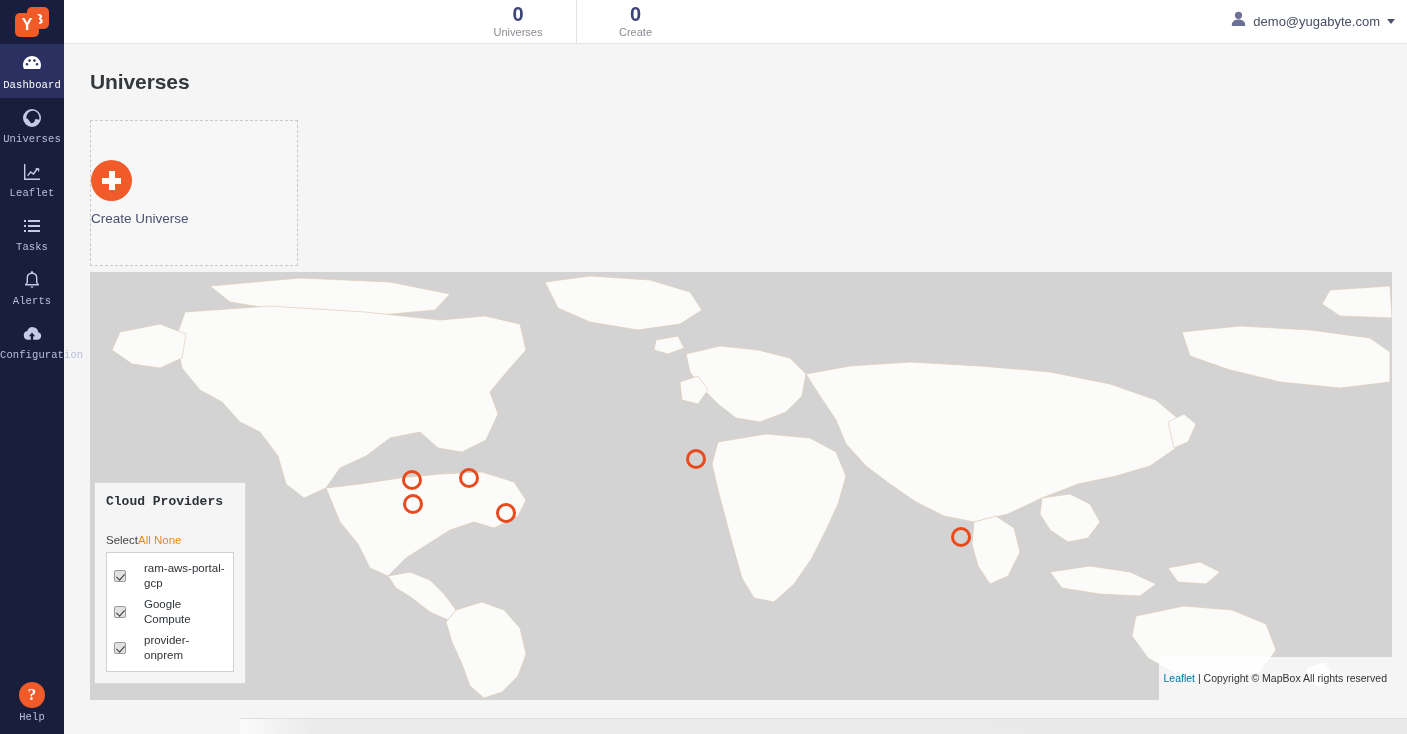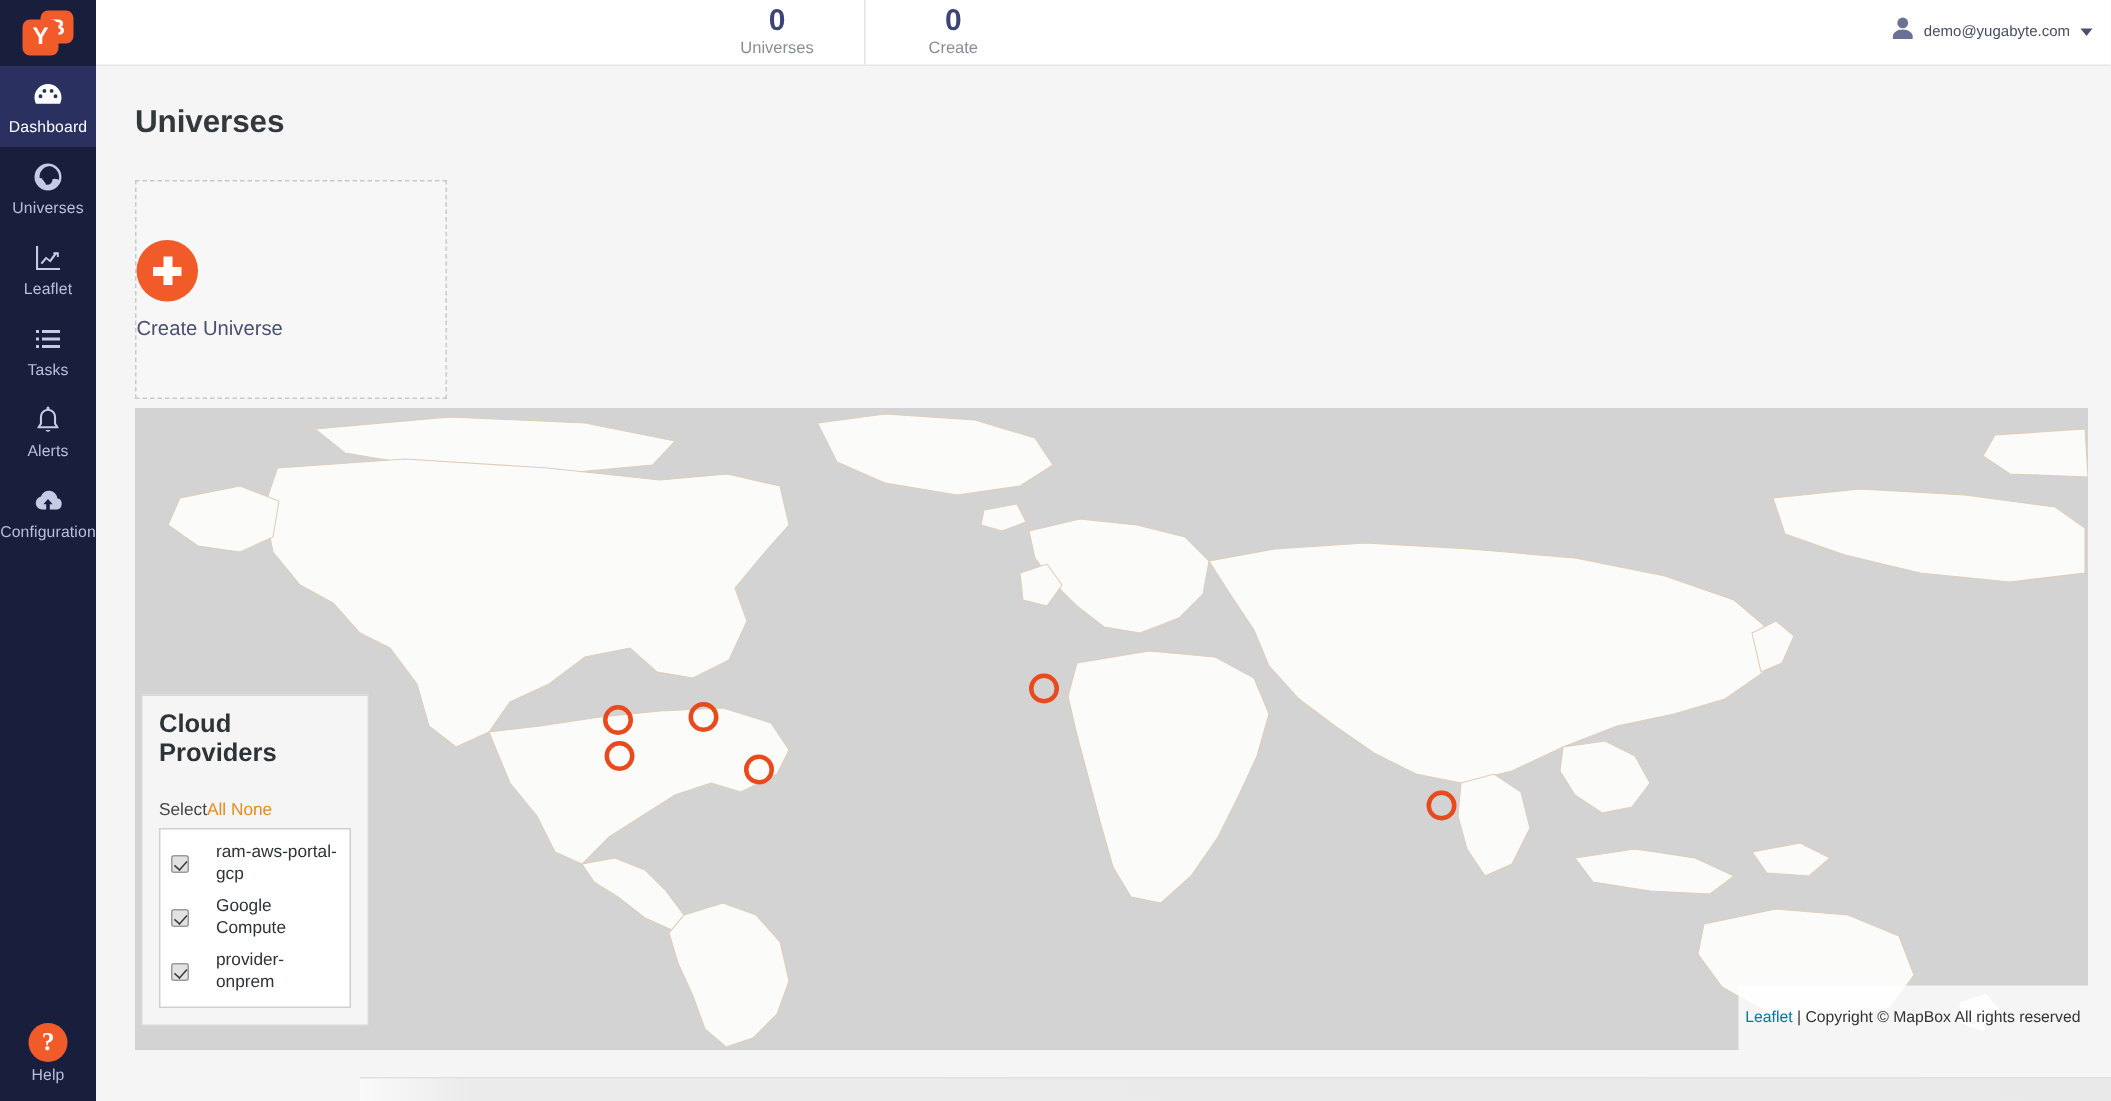--- a/index.html
+++ b/index.html
@@ -112,7 +112,7 @@
     cursor: pointer;
   }
   #user-menu .uicon svg { fill: #6b7196; }
-  .user-email { font-size: 10px; color: #474d63; }
+  .user-email { font-size: 13px; color: #474d63; }
   .caret {
     width: 0; height: 0;
     border-left: 4.5px solid transparent;

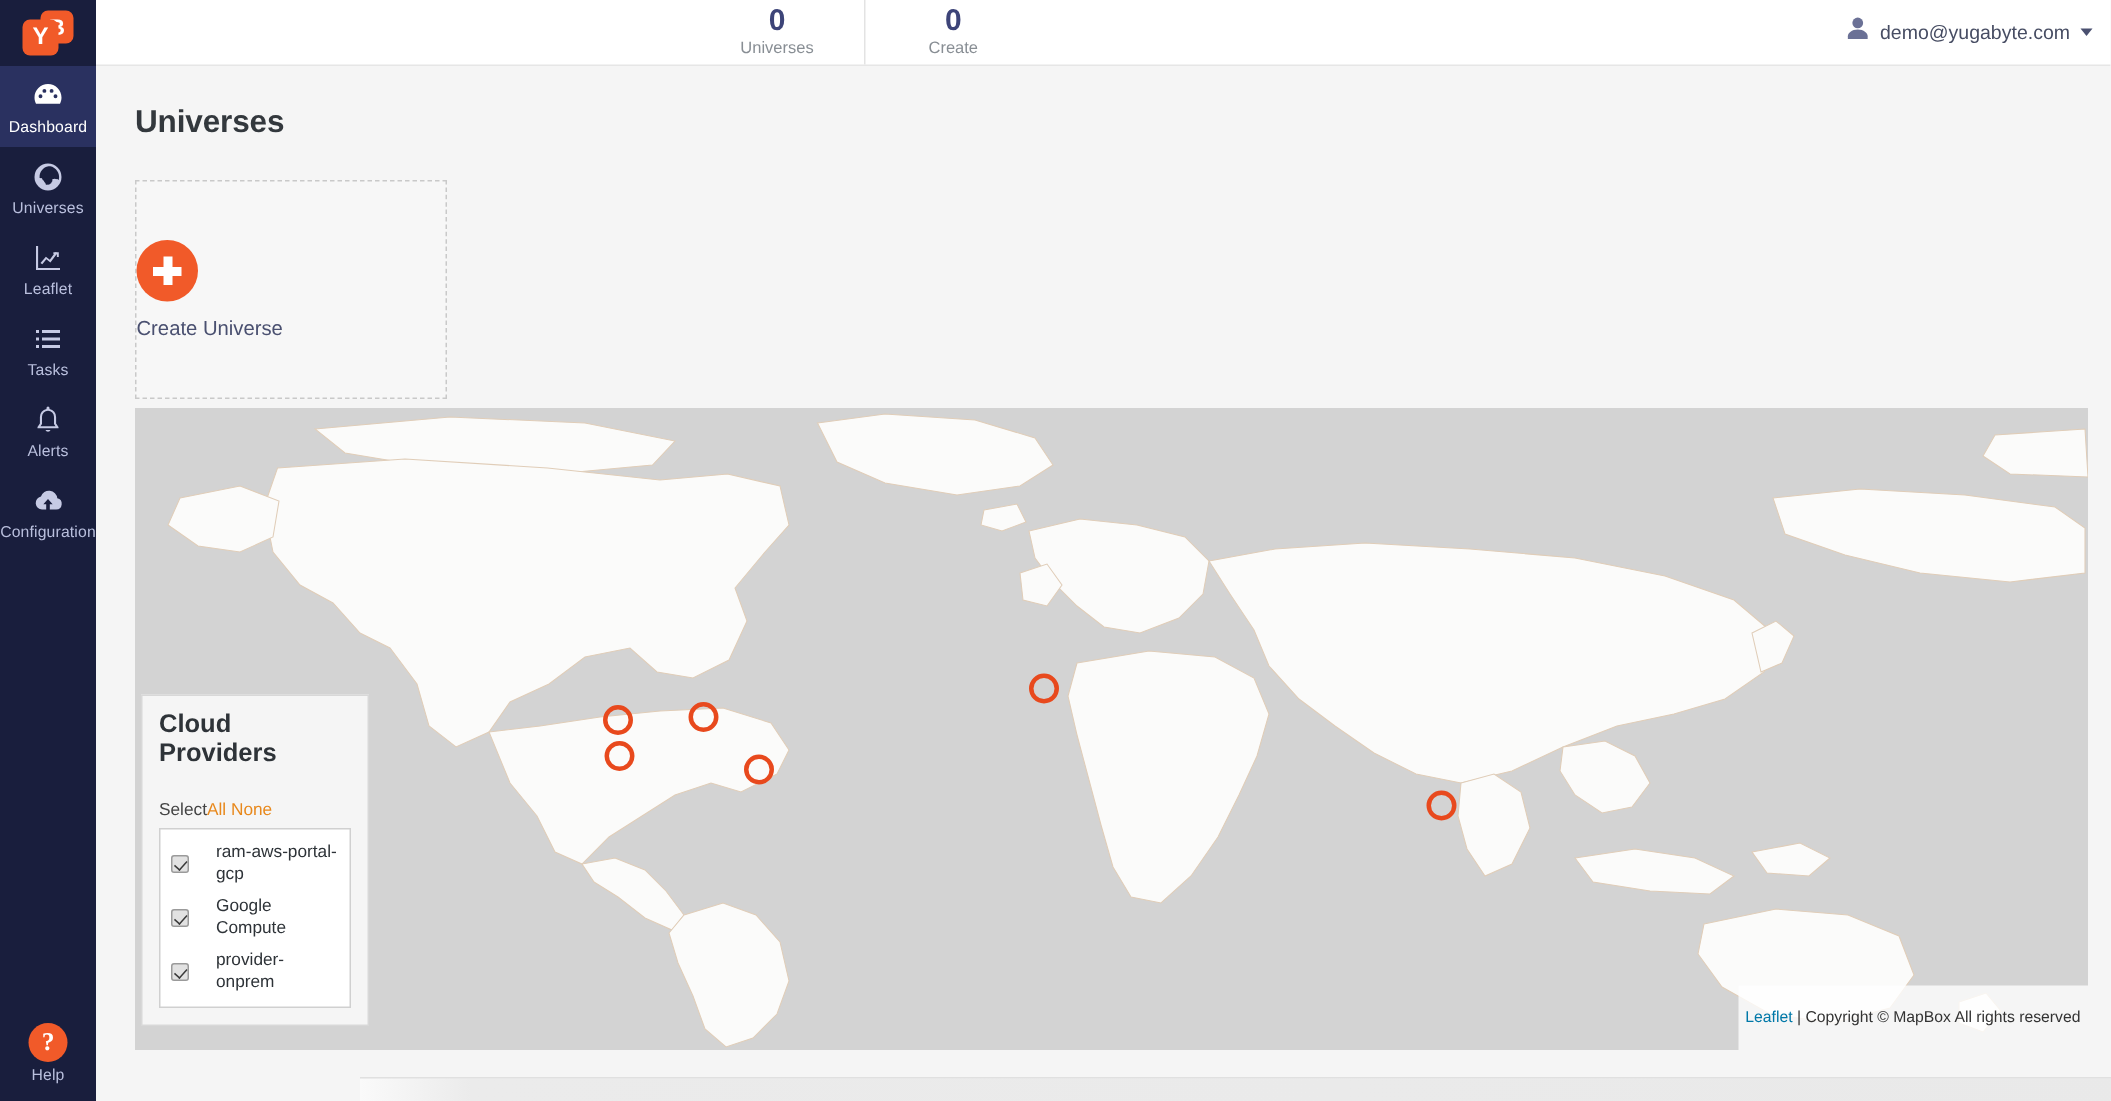--- a/index.html
+++ b/index.html
@@ -65,6 +65,7 @@
     color: #b9bfdd;
     letter-spacing: .1px;
     line-height: 13px;
+    font-family: Liberation Mono, monospace;
   }
   .nav-item.active .nav-label { color: #ffffff; }
 

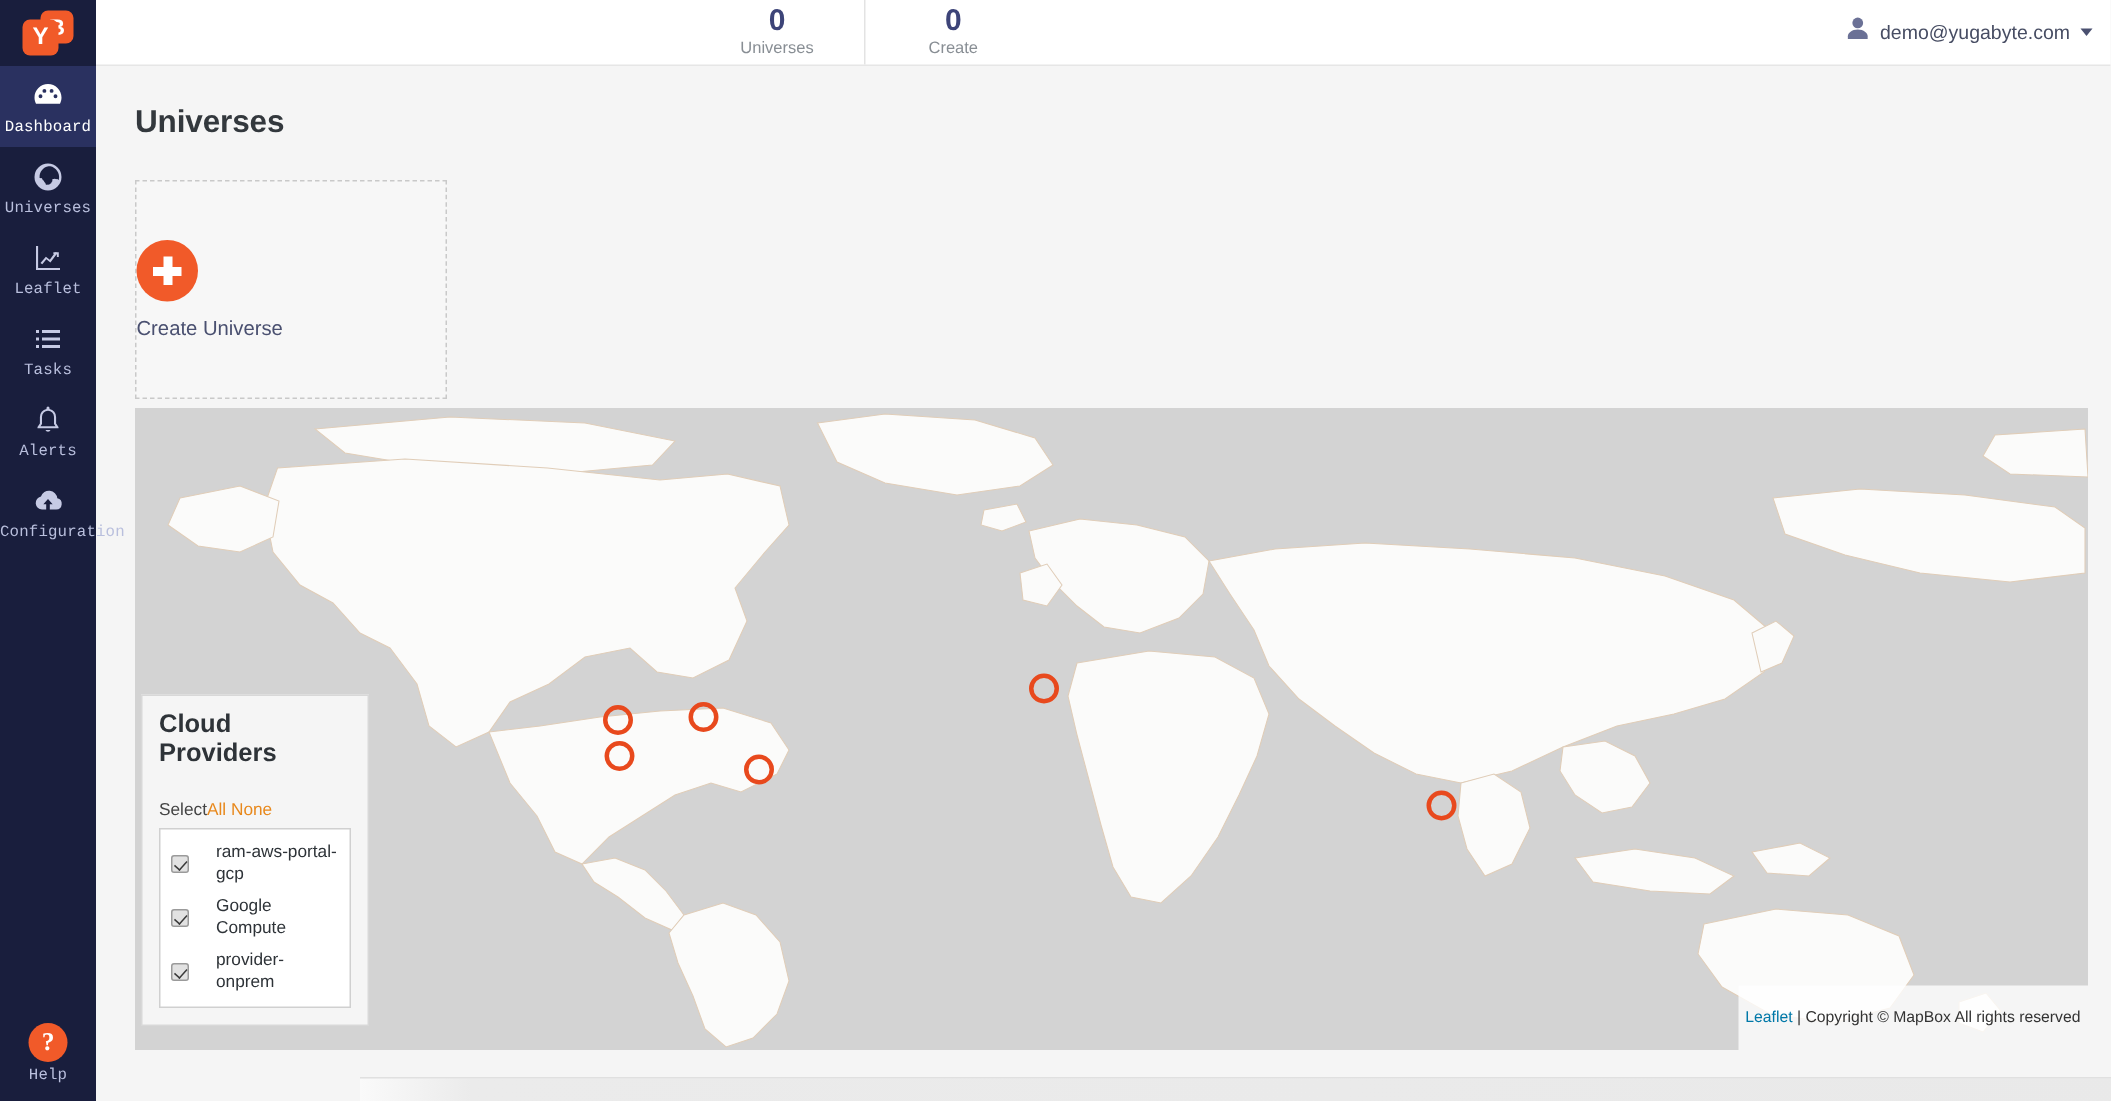--- a/index.html
+++ b/index.html
@@ -191,8 +191,8 @@
     padding: 9px 11px 11px 11px;
   }
   #providers h3 {
-    font-size: 17px; font-weight: bold; color: #2e3338;
-    line-height: 19px; margin-bottom: 8px;
+    font-size: 13px; font-weight: bold; color: #2e3338;
+    line-height: 19px; margin-bottom: 8px; font-family: Liberation Mono, monospace;
   }
   .select-row { font-size: 11.5px; color: #444; line-height: 16px; margin-bottom: 4px; margin-top: 21px; }
   .select-row a { color: #e8891d; text-decoration: none; cursor: pointer; }

